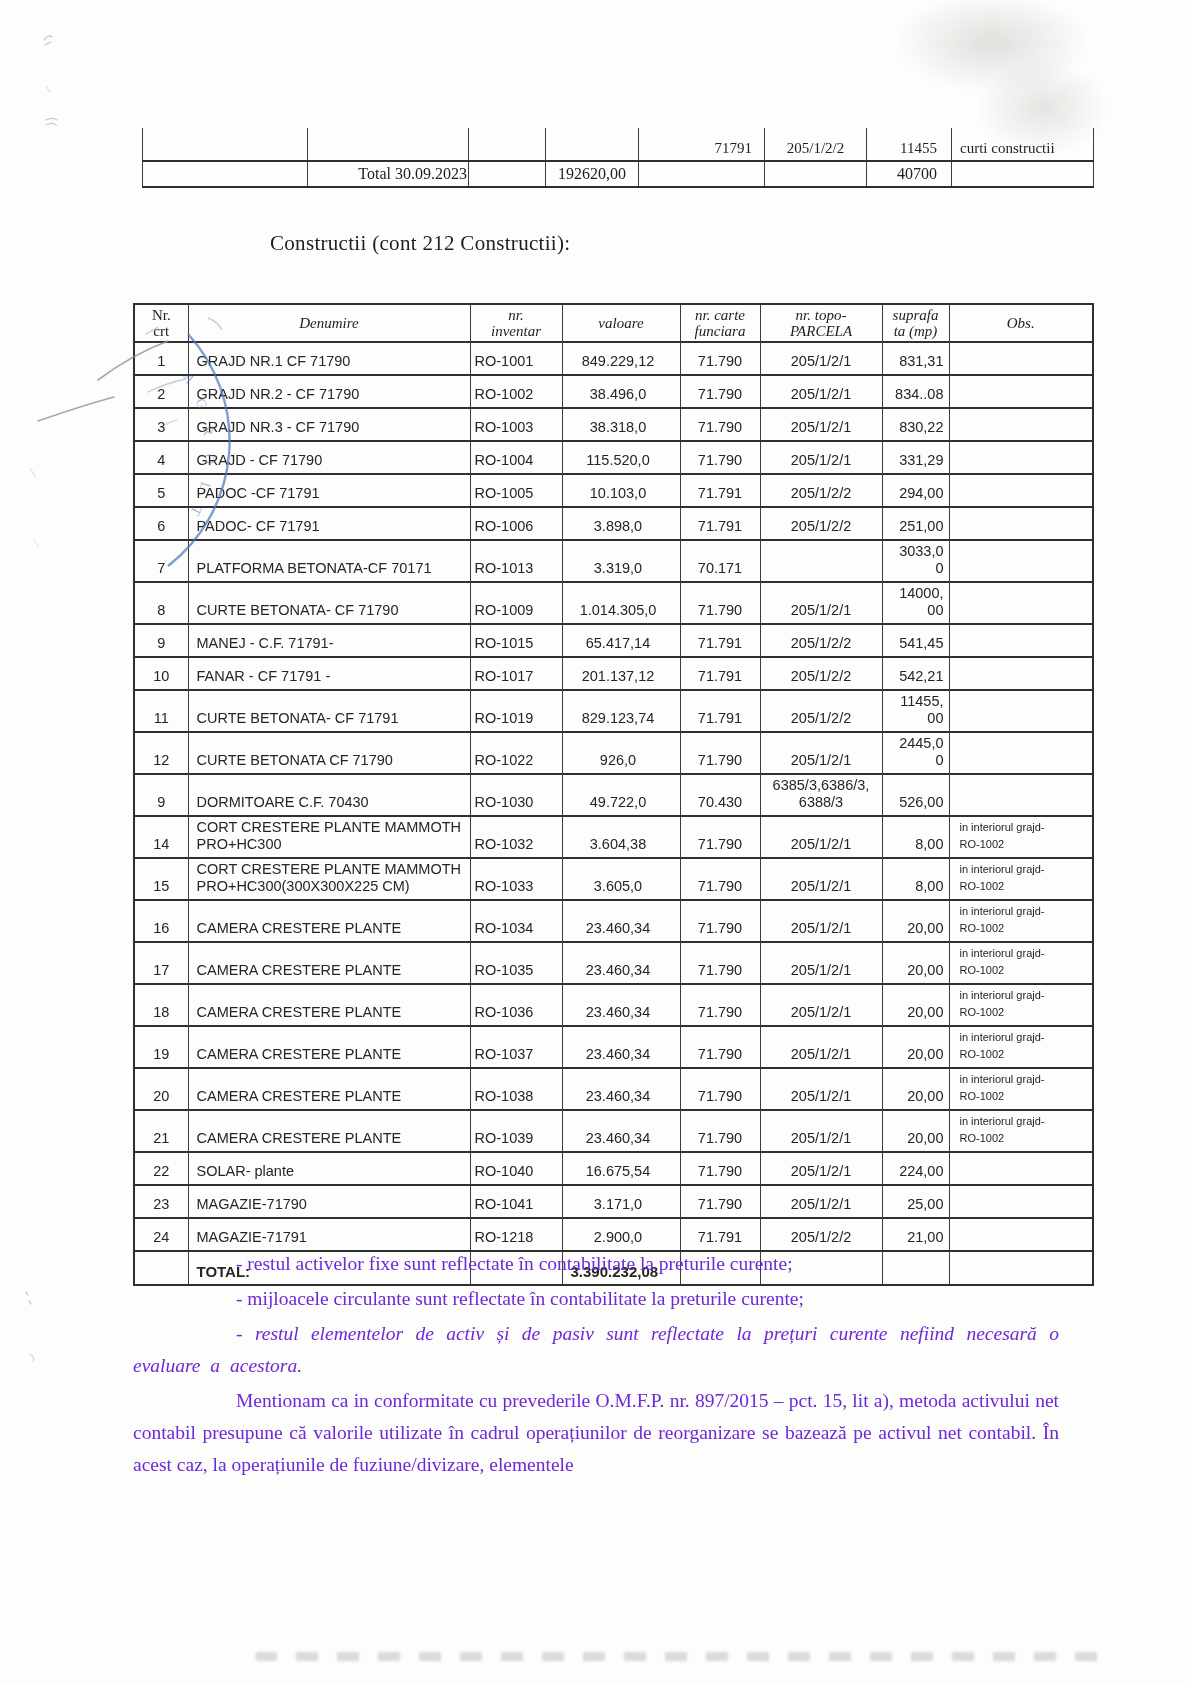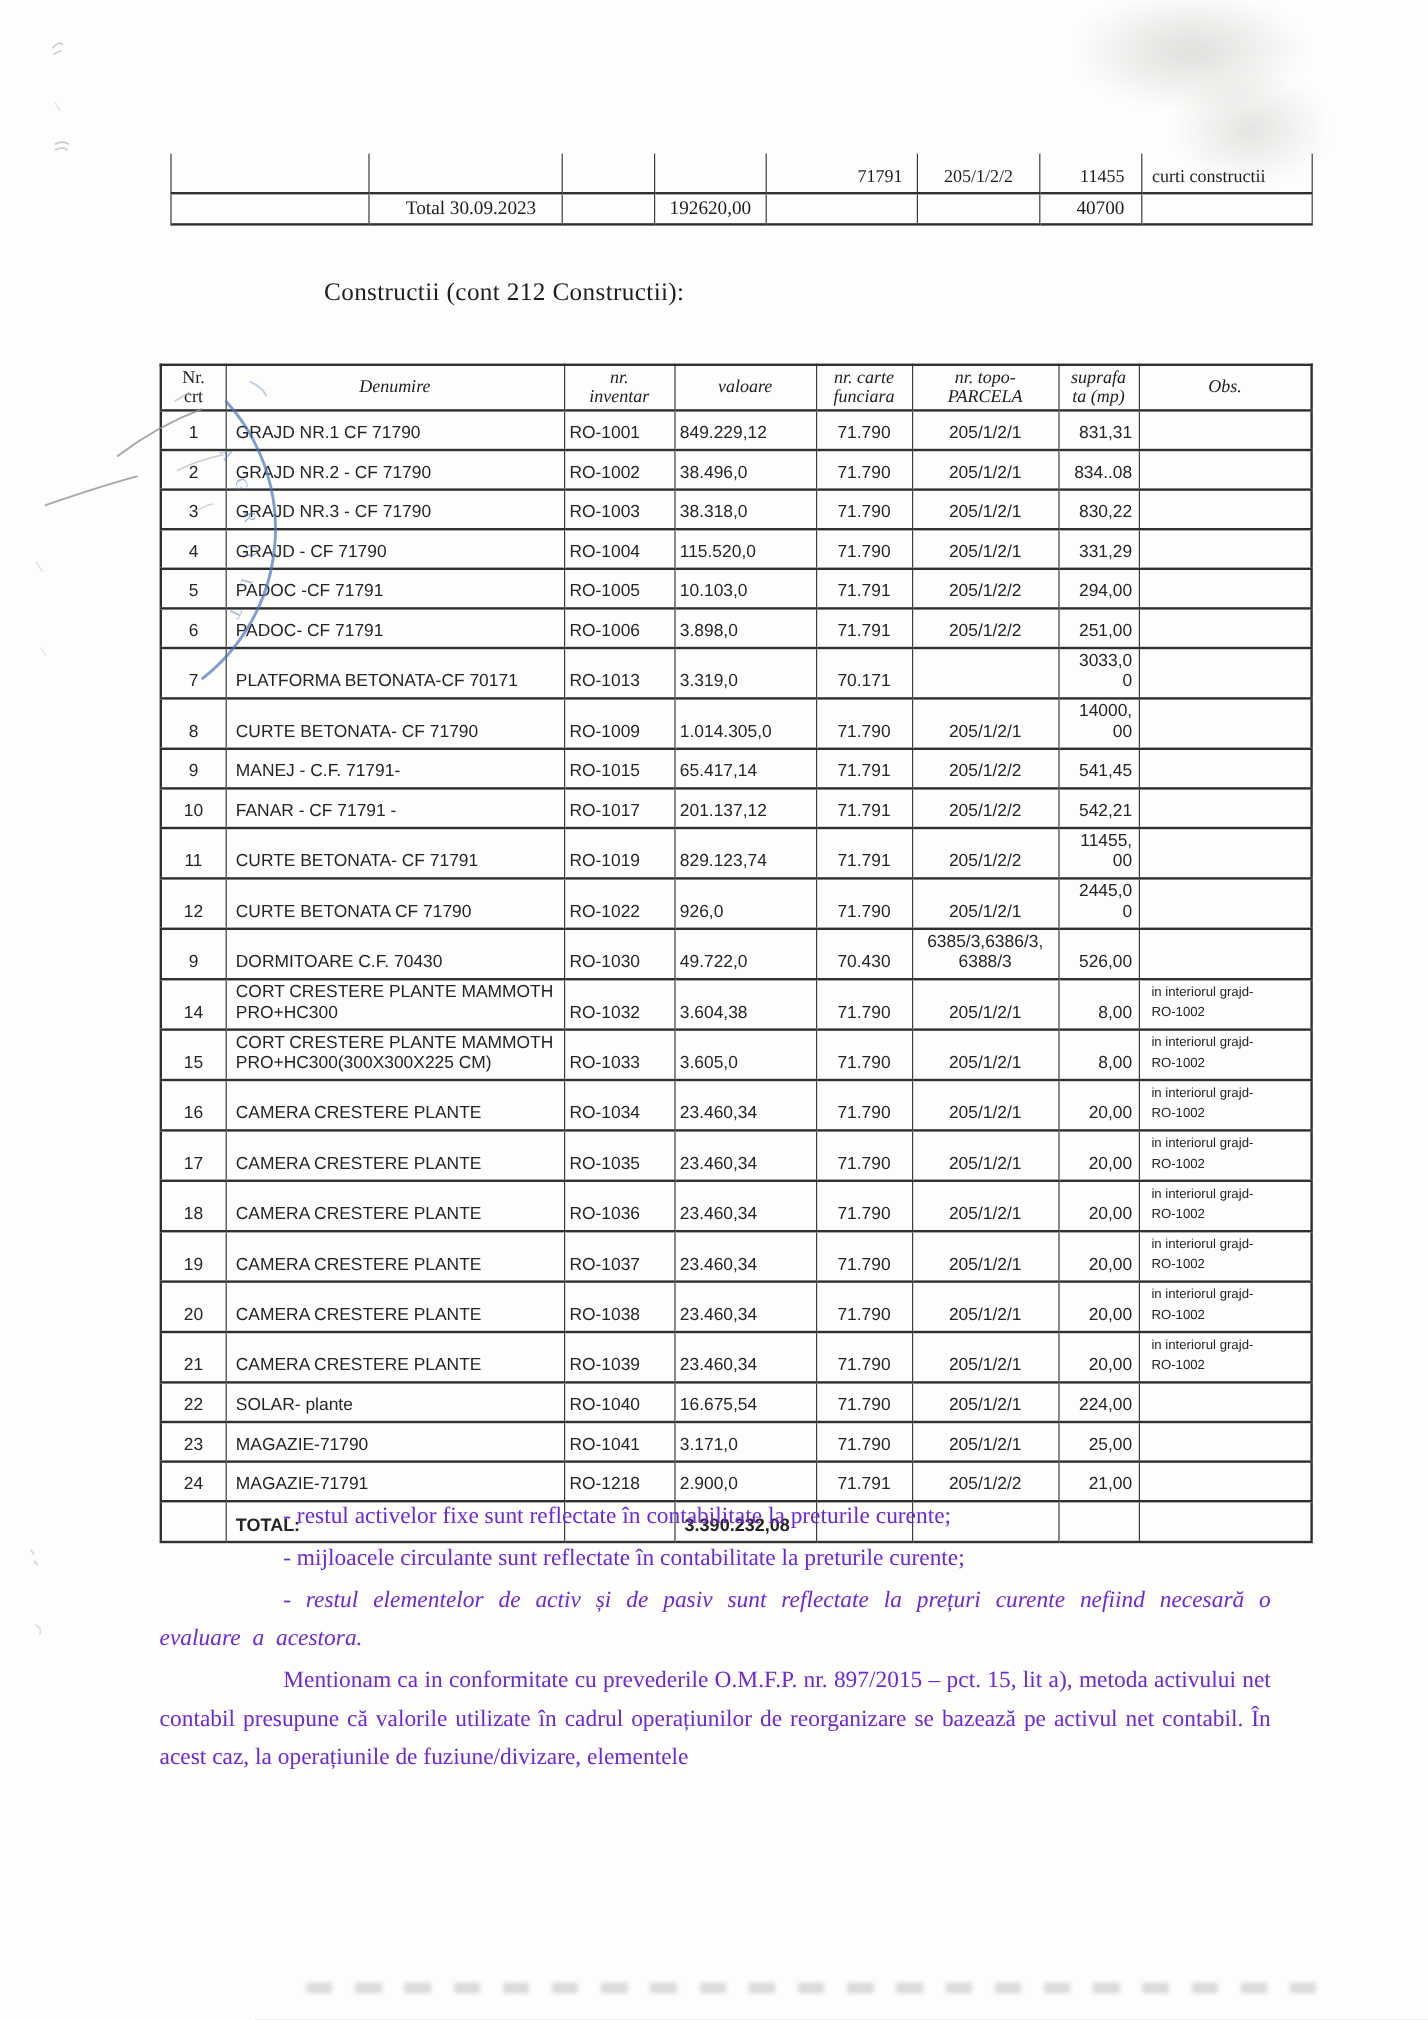--- a/index.html
+++ b/index.html
@@ -17,7 +17,7 @@
   .toptable td { border-left:1.5px solid #3c3c3c; border-right:1.5px solid #3c3c3c; }
   .toptable tr.r0 td { border-top:none; border-bottom:2.5px solid #2f2f2f; height:28px; vertical-align:bottom; padding-bottom:3px; font-family:Liberation Serif, serif; }
   .toptable tr.r1 td { border-bottom:2.5px solid #2f2f2f; height:22px; vertical-align:middle; font-family:"Liberation Serif", serif; font-size:16px; }
-  .toptable td:nth-child(2) { text-align:center; padding-left:10px;margin-top:48px; }
+  .toptable td:nth-child(2) { text-align:right; padding-left:10px;margin-top:48px; }
   .toptable td:nth-child(4) { text-align:left; padding-left:12px; }
   .toptable td:nth-child(5) { text-align:right; padding-right:12px; }
   .toptable td:nth-child(6) { text-align:center; }

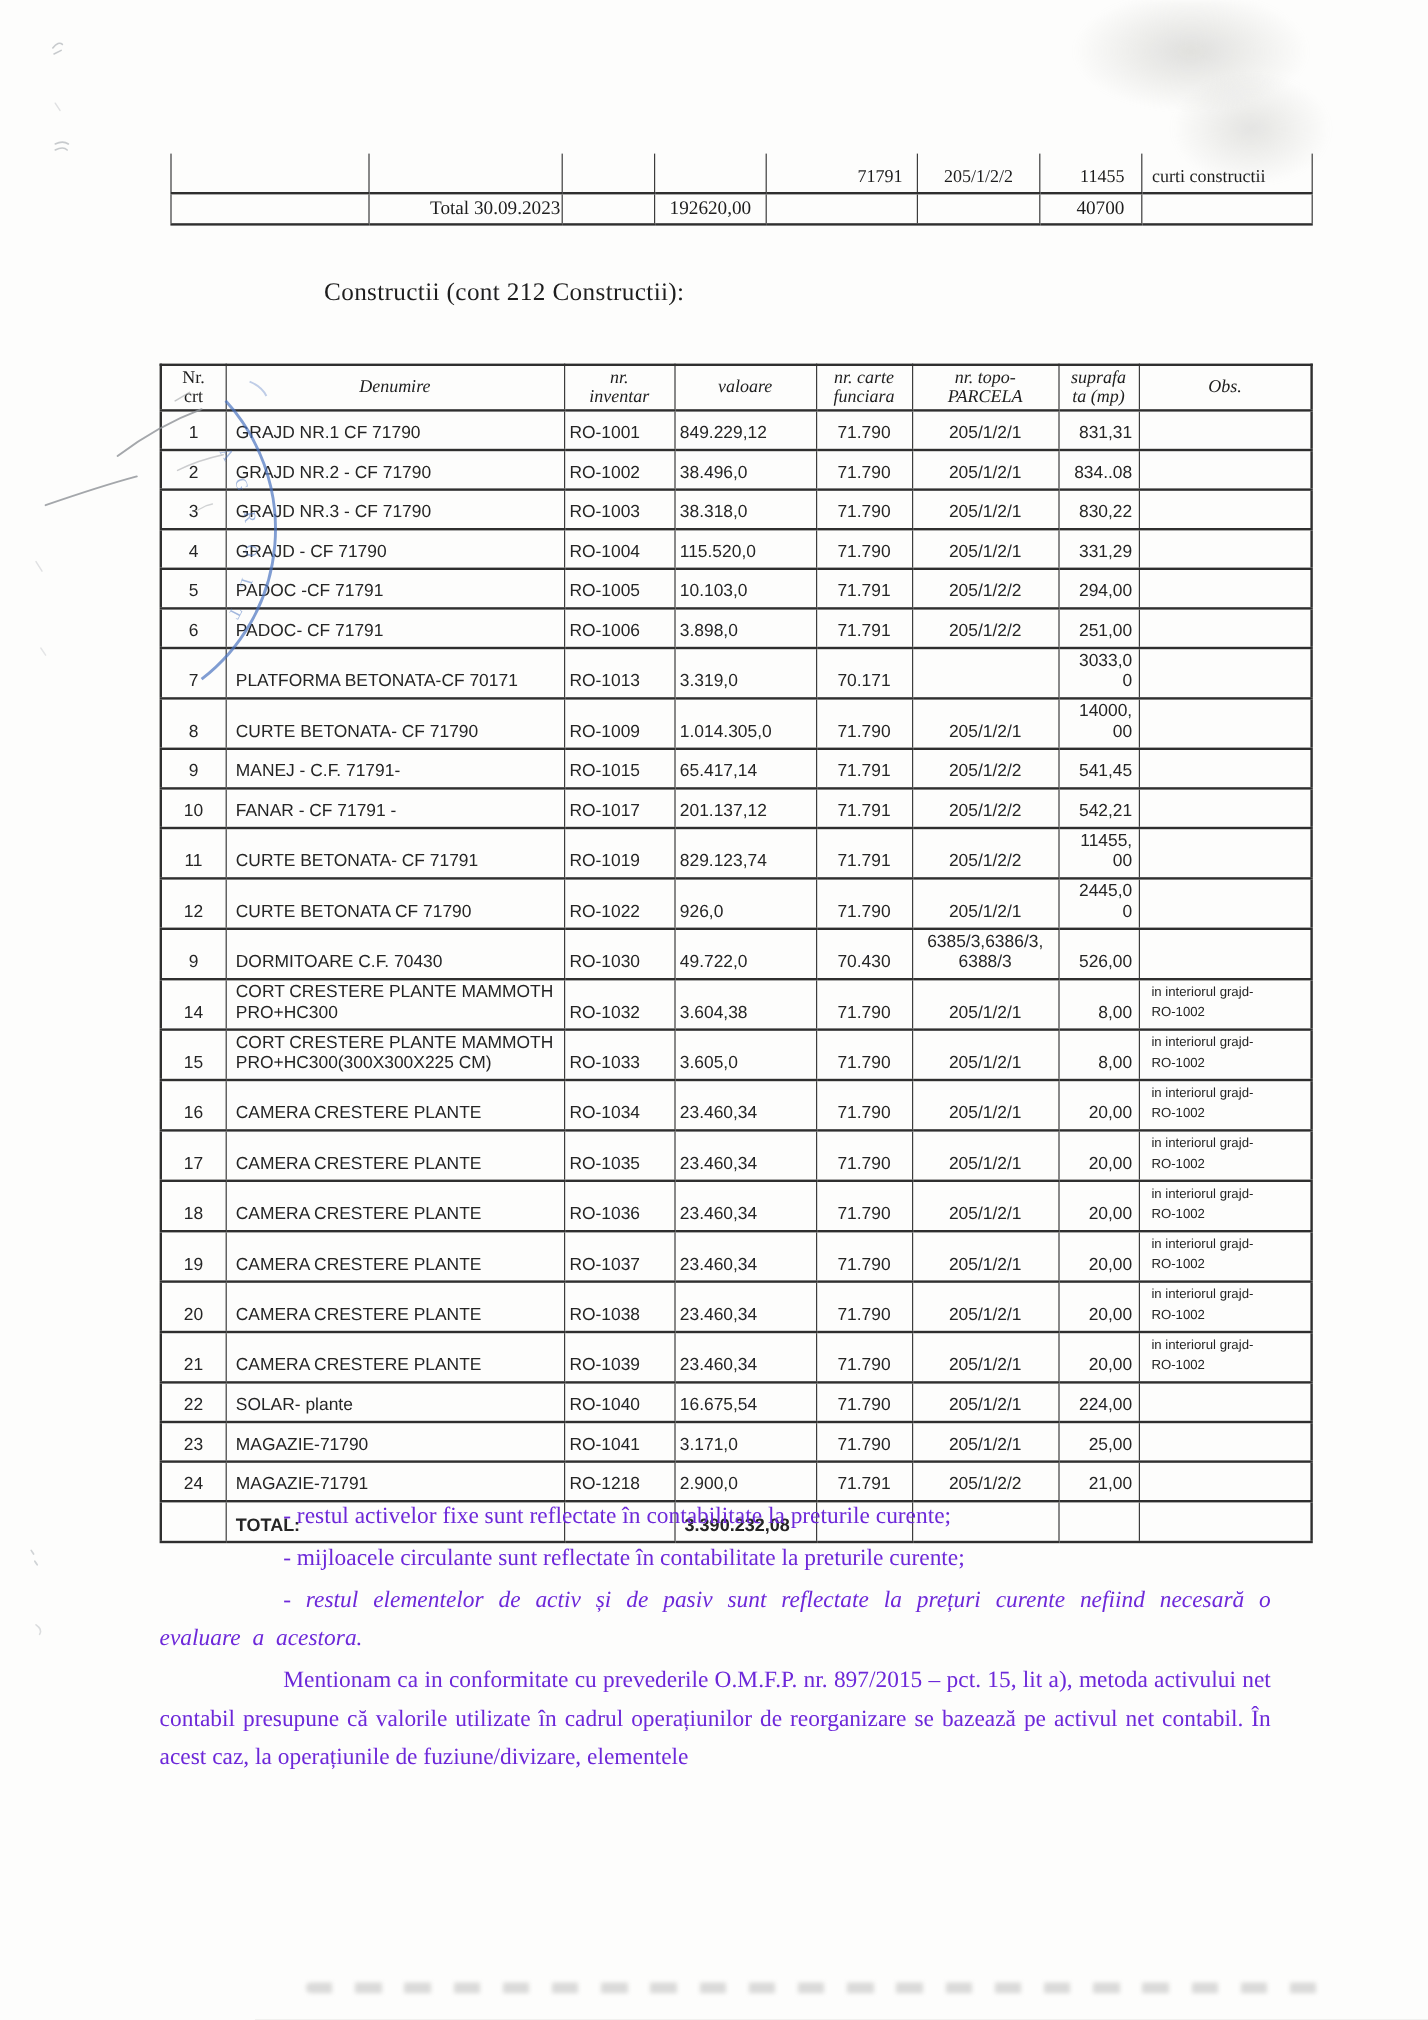--- a/index.html
+++ b/index.html
@@ -44,7 +44,7 @@
   .maintable td:nth-child(1) { text-align:center; }
   .maintable td:nth-child(2) { text-align:left; padding-left:8px; }
   .maintable td:nth-child(3) { text-align:left; }
-  .maintable td:nth-child(4) { text-align:left; padding-right:10px; }
+  .maintable td:nth-child(4) { text-align:center; padding-right:10px; }
   .maintable td:nth-child(5) { text-align:center; }
   .maintable td:nth-child(6) { text-align:center; }
   .maintable td:nth-child(7) { text-align:right; padding-right:5px; }

